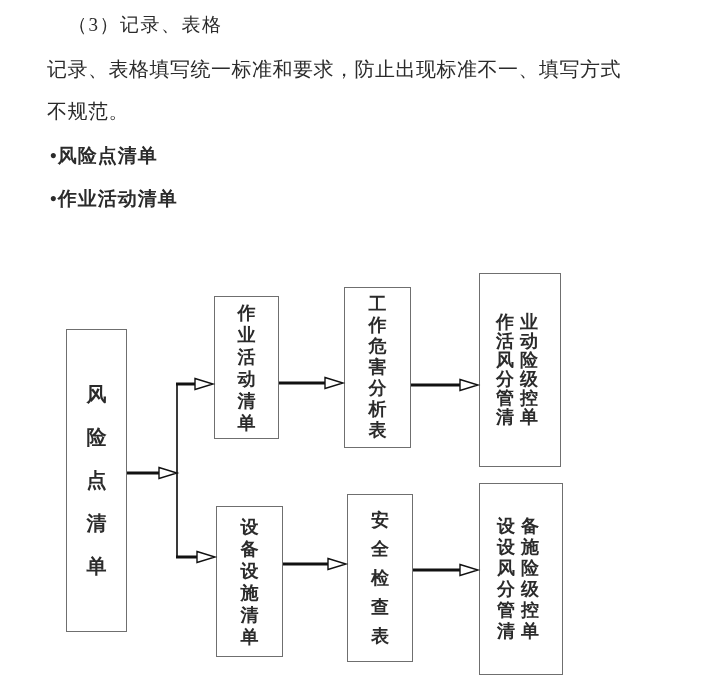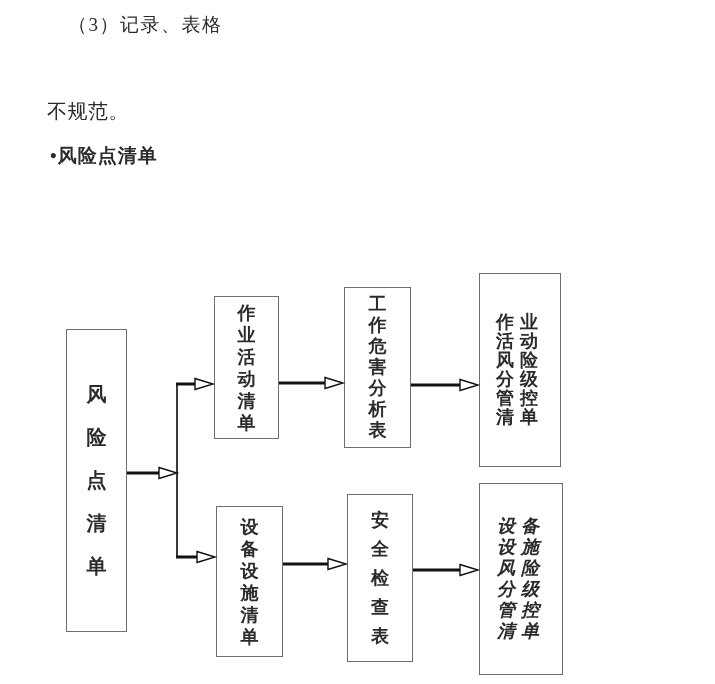--- a/index.html
+++ b/index.html
@@ -57,6 +57,7 @@
 <div class="canvas" style="--bg: #ffffff; --text: #2b2b2b; --border: #6f6f6f; --arrow: #111111;">
 
   <div class="abs page-title">（3）记录、表格</div>
+  <div class="abs para-line-1">记录、表格填写统一标准和要求，防止出现标准不一、填写方式</div>
   <div class="abs para-line-2">不规范。</div>
   <div class="abs bullet bullet-1">•风险点清单</div>
 

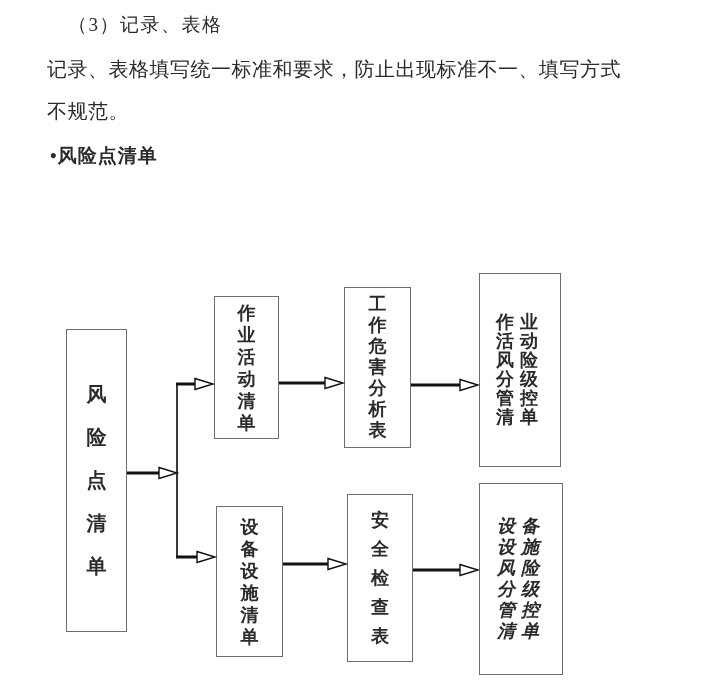--- a/index.html
+++ b/index.html
@@ -60,6 +60,7 @@
   <div class="abs para-line-1">记录、表格填写统一标准和要求，防止出现标准不一、填写方式</div>
   <div class="abs para-line-2">不规范。</div>
   <div class="abs bullet bullet-1">•风险点清单</div>
+  <div class="abs bullet bullet-2">•作业活动清单</div>
 
   <div>
 

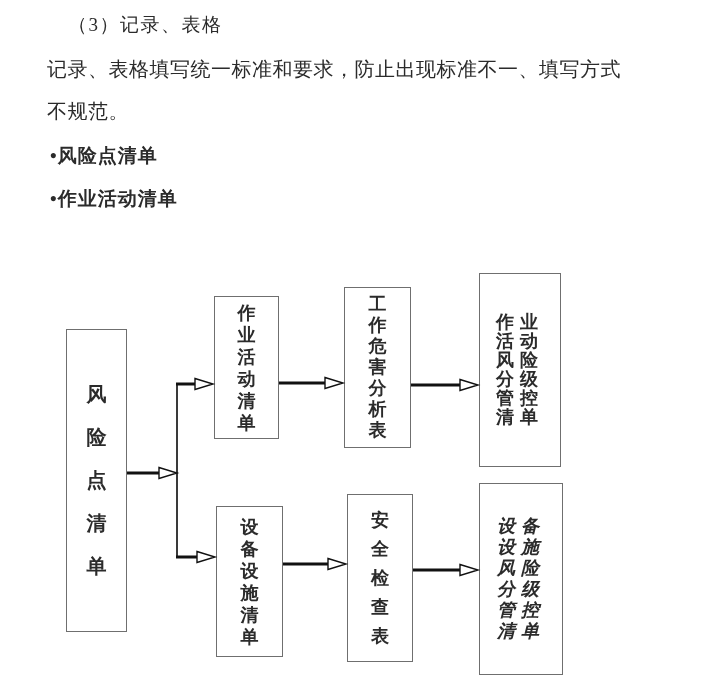--- a/index.html
+++ b/index.html
@@ -41,7 +41,7 @@
   .node-f { left:479px; top:273px; width:82px; height:194px; }
   .node-f .lbl { line-height:19px; letter-spacing:6px; }
   .node-g { left:479px; top:483px; width:84px; height:192px; }
-  .node-g .lbl { line-height:21px; letter-spacing:6px;font-style:italic; }
+  .node-g .lbl { line-height:21px; letter-spacing:6px; }
 
   .vline {
     position:absolute; left:176px; top:383px; height:174px; width:0;

